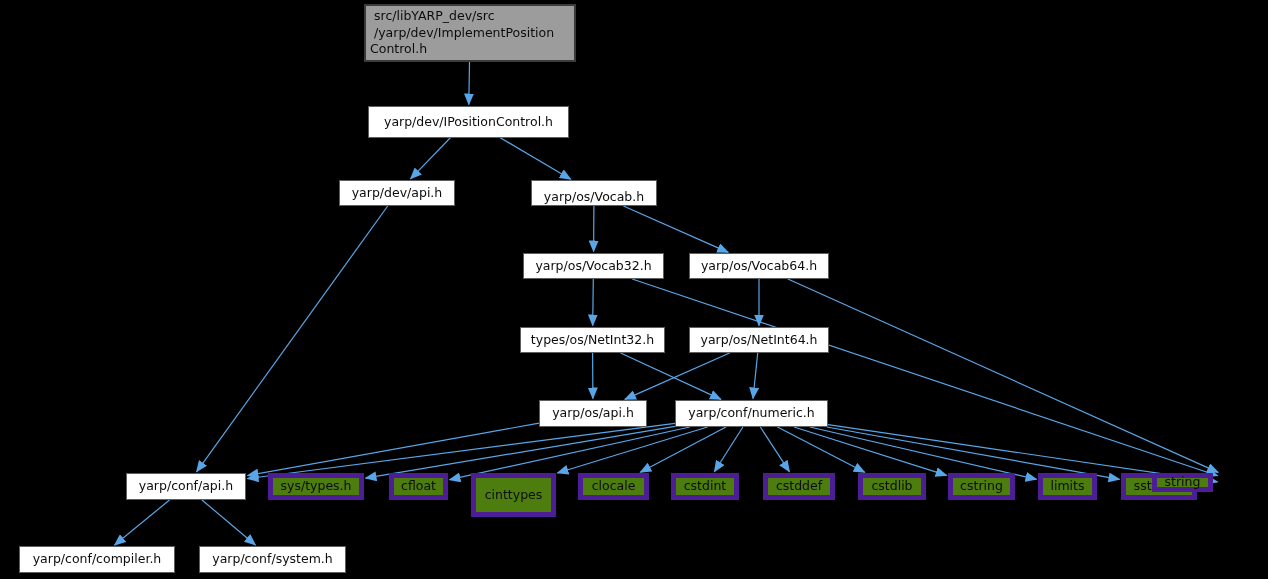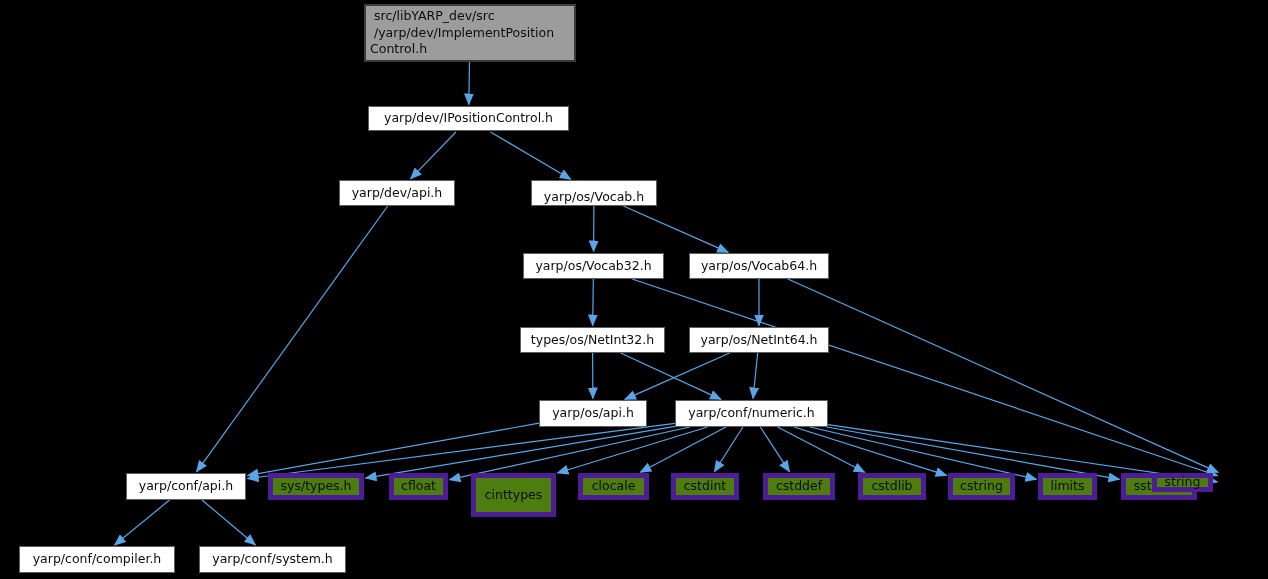--- a/index.html
+++ b/index.html
@@ -71,7 +71,7 @@
       <div class="nl">/yarp/dev/ImplementPosition</div>
       <div class="nl">Control.h</div>
     </div>
-    <div class="node header" style="left: 352px; top: 106px; width: 201px; height: 25px;">
+    <div class="node header" style="left: 352px; top: 106px; width: 201px; height: 32px;">
       <div class="nl">yarp/dev/IPositionControl.h</div>
     </div>
     <div class="node header" style="left: 323px; top: 180px; width: 116px; height: 26px;">

